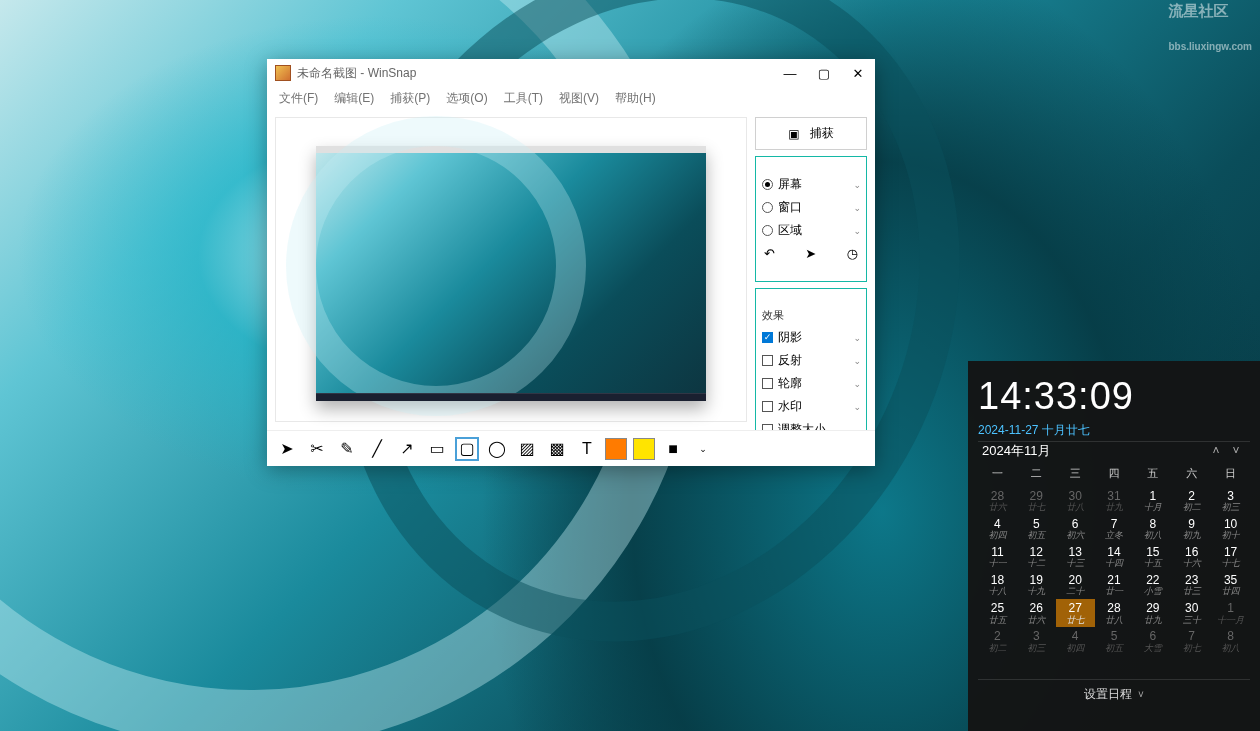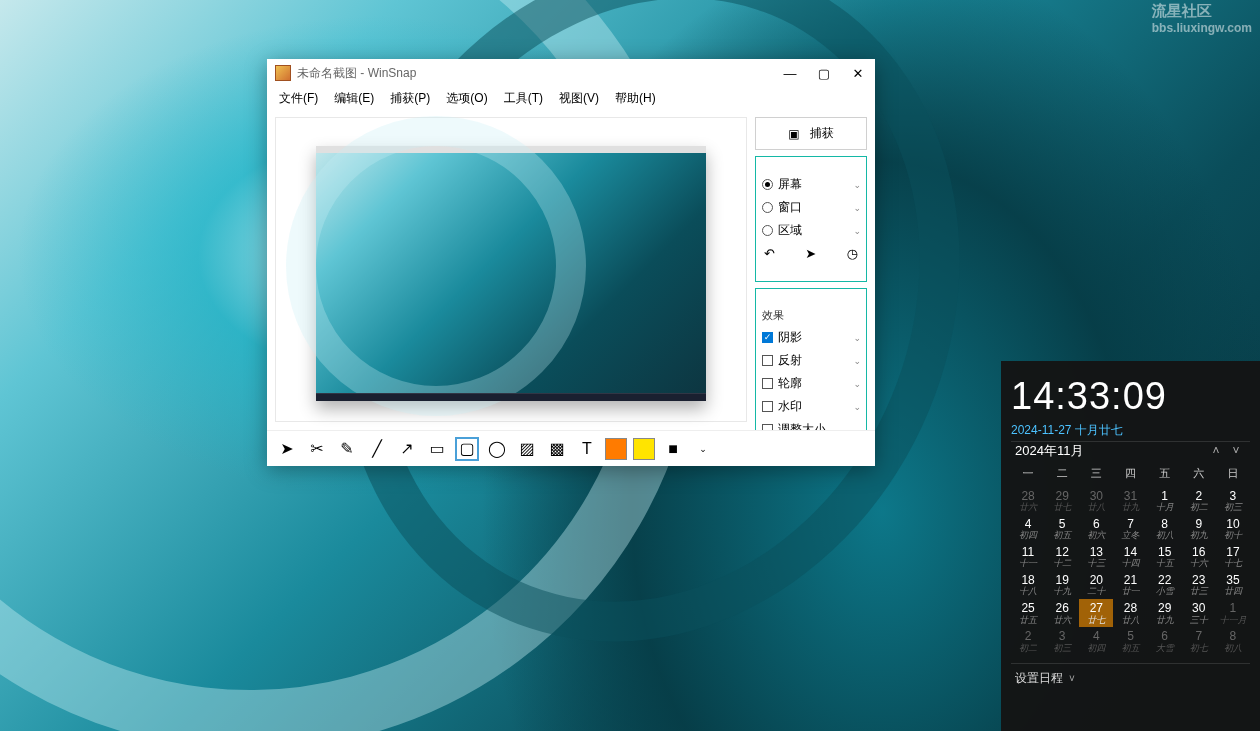--- a/index.html
+++ b/index.html
@@ -13,7 +13,7 @@
 .wave2{width:600px;height:700px;left:350px;top:-50px;border:40px solid rgba(10,80,92,.5);transform:rotate(25deg);}
 .watermark{position:absolute;right:8px;top:2px;text-align:left;color:rgba(255,255,255,.5);font-weight:bold;z-index:3;}
 .watermark .l1{font-size:15px;}
-.watermark .l2{font-size:12px;}
+.watermark .l2{font-size:10px;margin-top:20px;}
 
 
 .window{position:absolute;left:267px;top:59px;width:608px;height:407px;background:#fff;box-shadow:0 4px 20px rgba(0,0,0,.35);display:flex;flex-direction:column;z-index:5;}

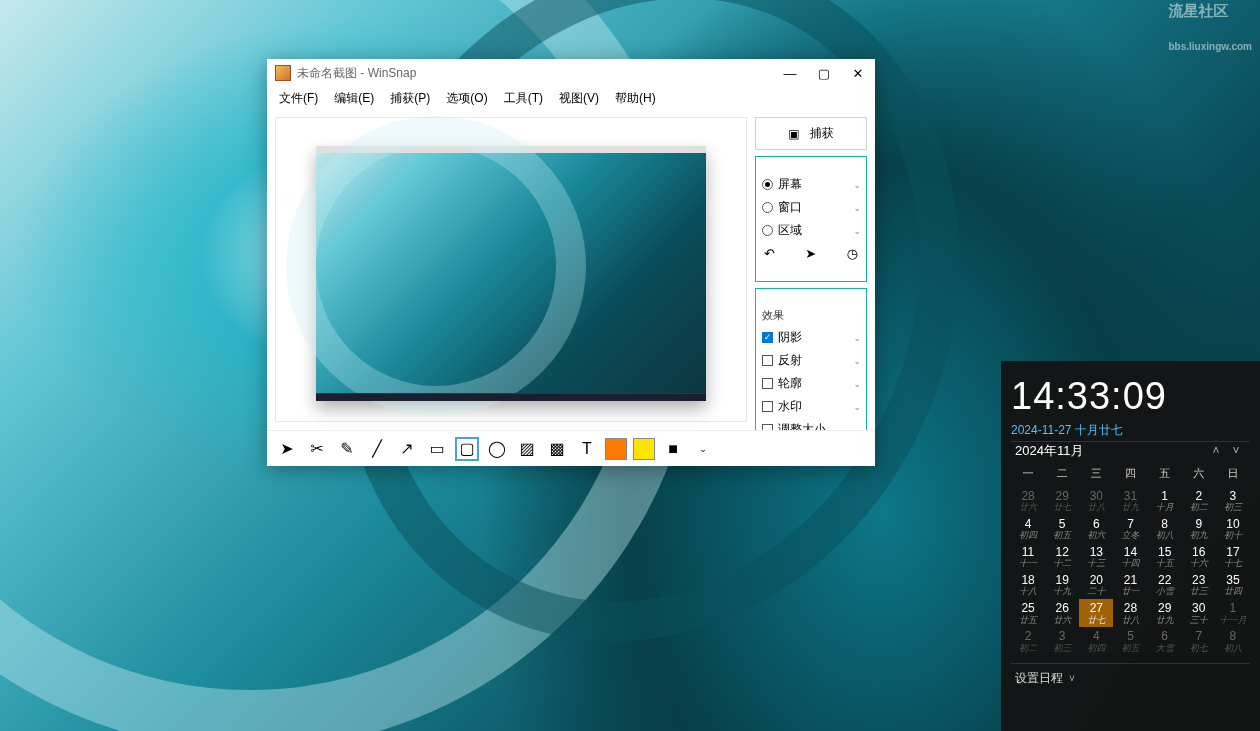--- a/index.html
+++ b/index.html
@@ -23,7 +23,7 @@
 .title-spacer{flex:1;}
 .win-btn{width:34px;height:28px;display:flex;align-items:center;justify-content:center;font-size:13px;color:#000;cursor:pointer;}
 .menubar{height:22px;display:flex;align-items:center;padding:0 4px;}
-.menubar span{font-size:12px;color:#000000;padding:2px 8px;cursor:pointer;}
+.menubar span{font-size:12px;color:#737373;padding:2px 8px;cursor:pointer;}
 .content{flex:1;display:flex;gap:8px;padding:8px;overflow:hidden;}
 .canvas-area{flex:1;background:#fff;display:flex;align-items:flex-start;justify-content:center;border:1px solid #e8e8e8;padding:28px 18px;}
 .screenshot-thumb{width:390px;height:255px;background:linear-gradient(135deg,#c5e8ec 0%,#5fc5d4 20%,#1a8a9c 45%,#0a4d5a 70%,#0d3540 100%);position:relative;box-shadow:0 8px 16px rgba(0,0,0,.3);}

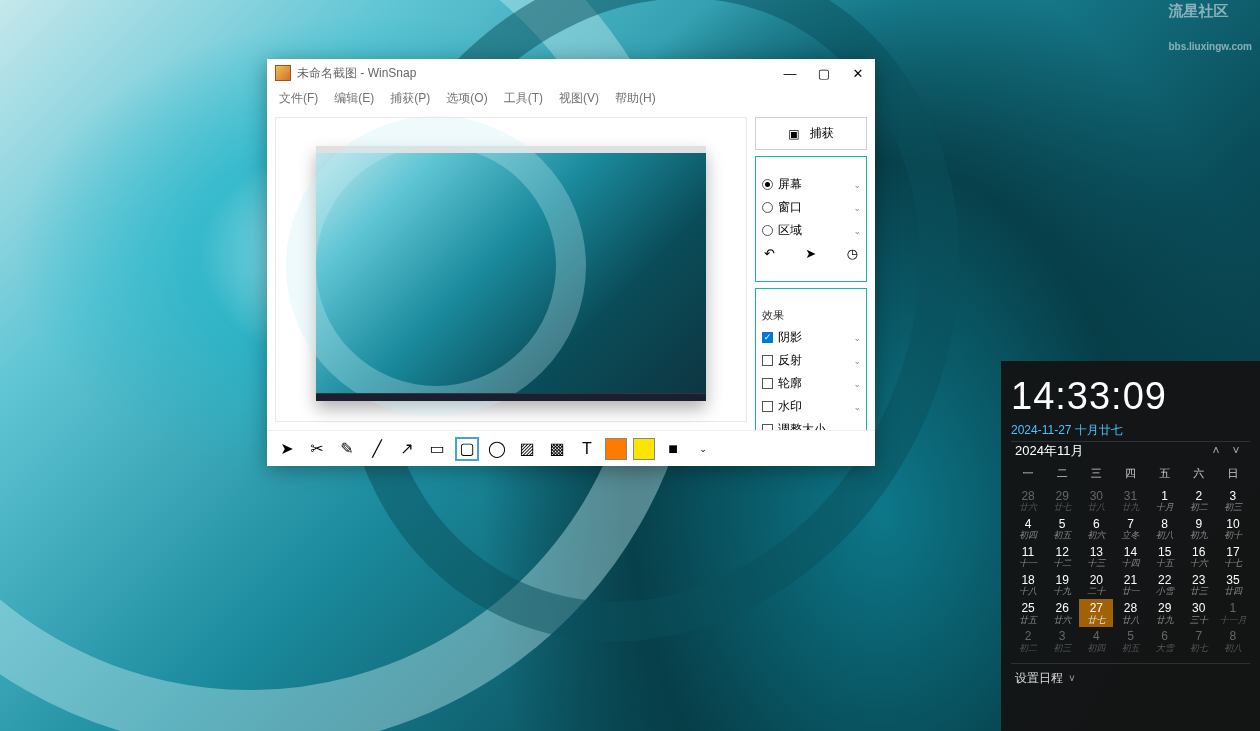--- a/index.html
+++ b/index.html
@@ -51,7 +51,7 @@
 .swatch{width:22px;height:22px;border:1px solid #888;}
 
 
-.cal-panel{position:absolute;right:0;top:361px;width:259px;height:370px;background:rgba(20,20,20,.96);color:#fff;z-index:4;padding:14px 10px 6px 10px;display:flex;flex-direction:column;}
+.cal-panel{position:absolute;right:0;top:361px;width:292px;height:370px;background:rgba(20,20,20,.96);color:#fff;z-index:4;padding:14px 10px 6px 10px;display:flex;flex-direction:column;}
 .clock{font-size:38px;font-weight:300;letter-spacing:1px;}
 .datestr{font-size:12px;color:#4cc2ff;margin-top:4px;margin-bottom:2px;}
 .month-row{display:flex;align-items:center;font-size:13px;padding:0 4px;border-top:1px solid rgba(255,255,255,.12);}

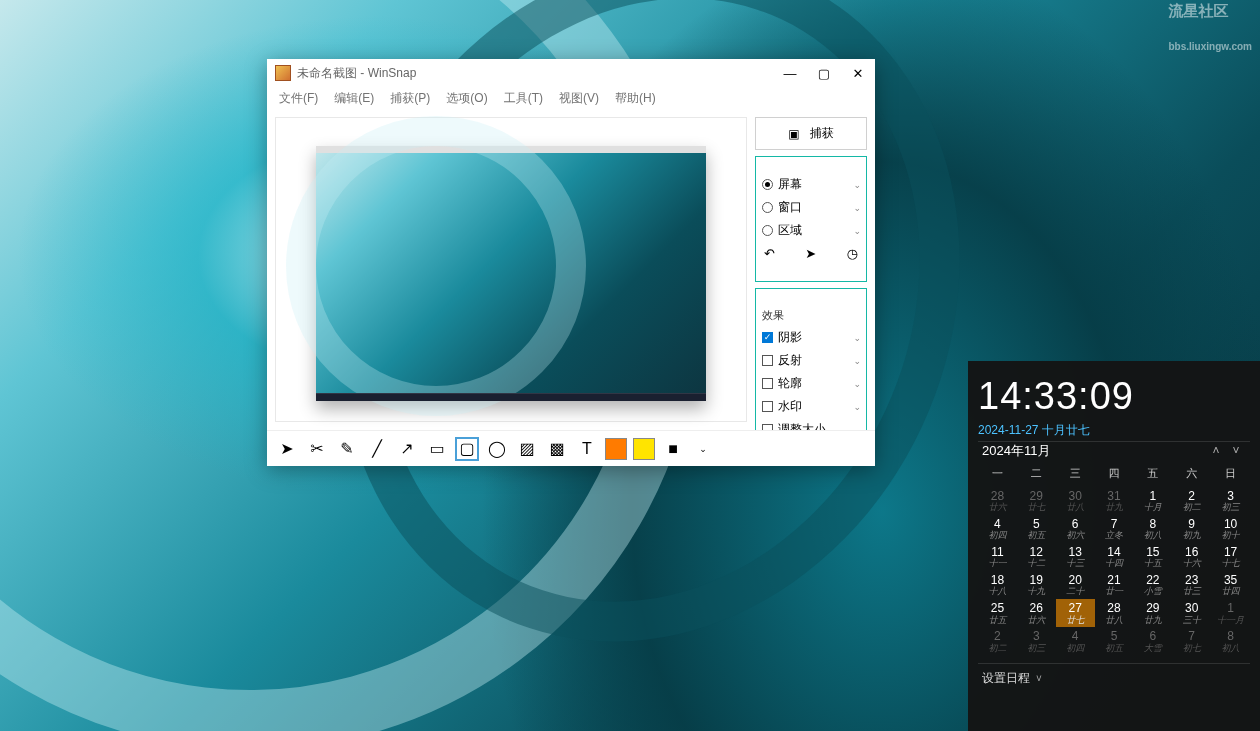--- a/index.html
+++ b/index.html
@@ -66,7 +66,7 @@
 .day.dim .s{color:#555;}
 .day.today{background:#a16207;}
 .day.today .s{color:#e0e0e0;}
-.agenda{margin-top:8px;text-align:left;font-size:12px;color:#ddd;padding:6px 4px 2px 4px;border-top:1px solid rgba(255,255,255,.12);}
+.agenda{margin-top:24px;text-align:center;font-size:12px;color:#ddd;padding:6px 4px 2px 4px;border-top:1px solid rgba(255,255,255,.12);}
 .agenda .chv{font-size:10px;color:#aaa;margin-left:6px;}
 </style>
 </head>

